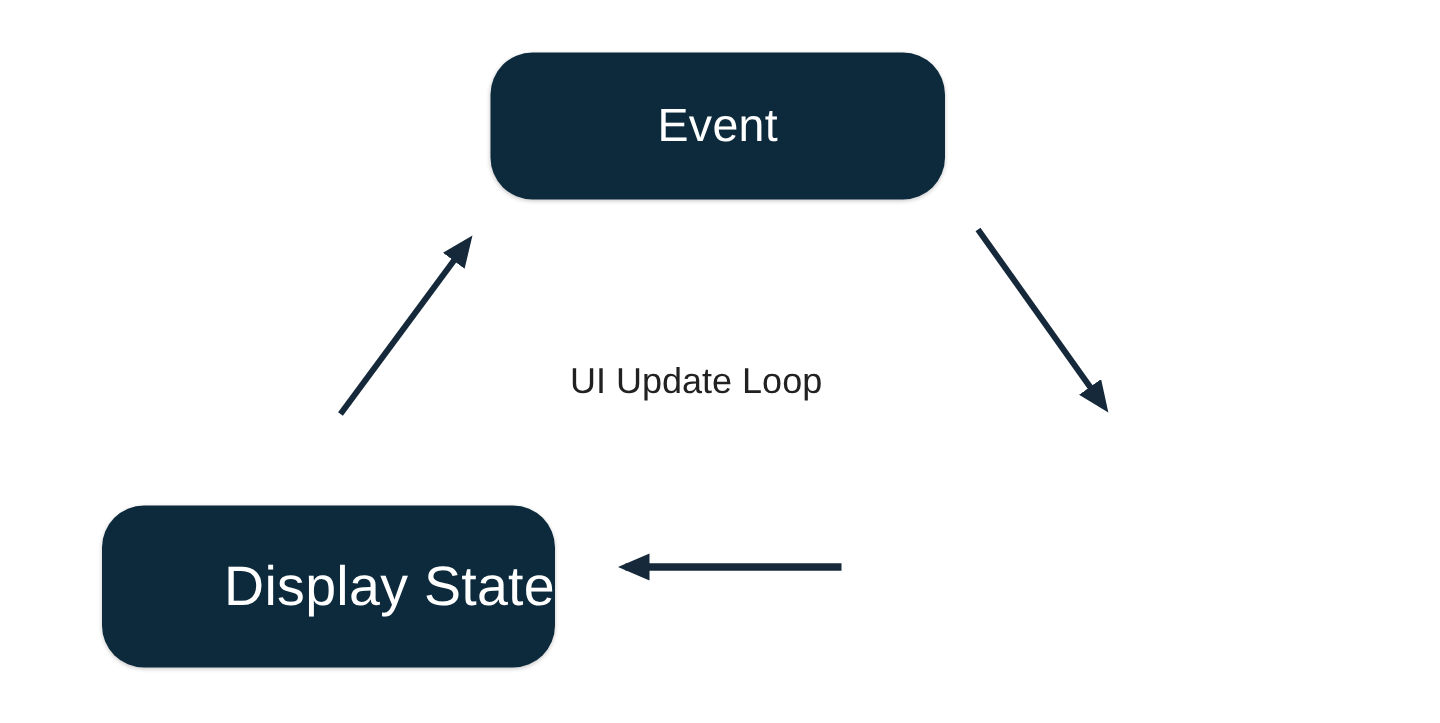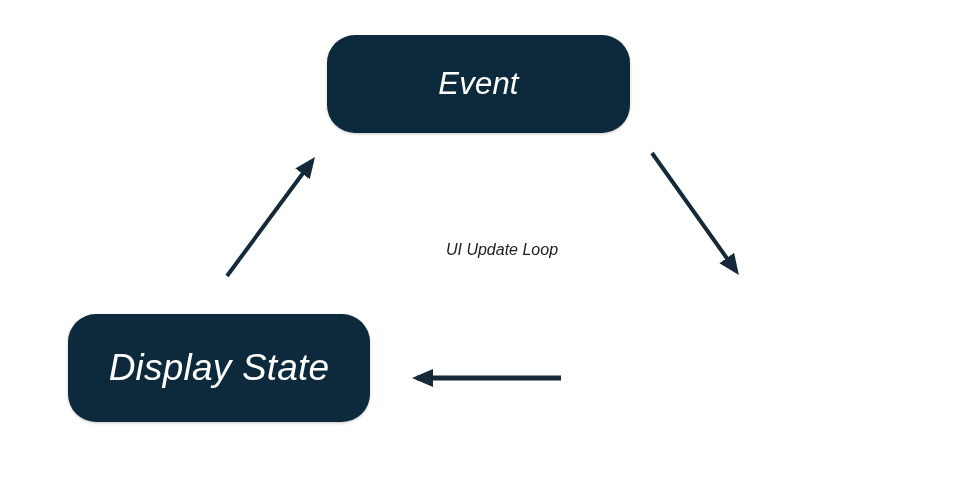--- a/index.html
+++ b/index.html
@@ -20,7 +20,6 @@
     position: relative;
     width: 960px; height: 482px;
     background: var(--background);
-    font-style: italic;
   }
   .node {
     position: absolute;

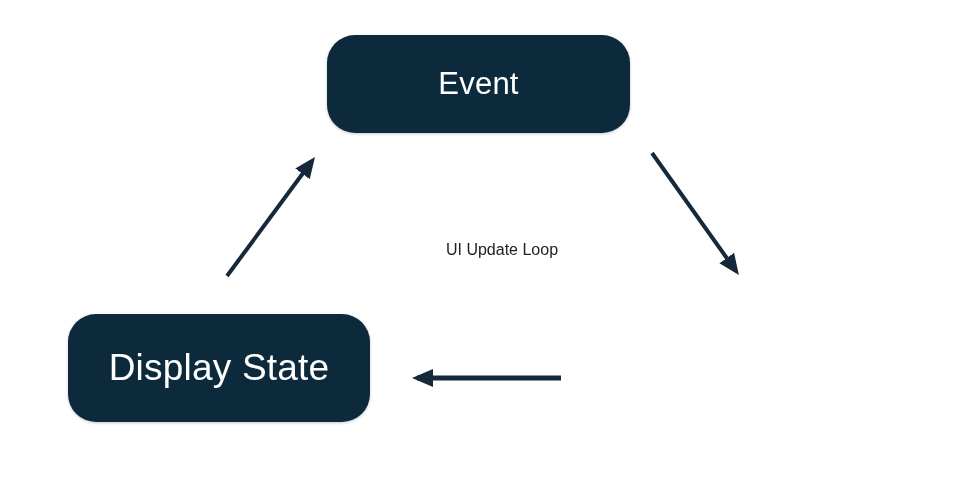--- a/index.html
+++ b/index.html
@@ -49,10 +49,9 @@
   }
   .loop-title {
     position: absolute;
-    left: 400px; top: 241px;
+    left: 380px; top: 241px;
     width: 204px;
-    text-align: center;
-    font-size: 16px;
+    font-size: 24px;
     color: var(--label-text);
   }
   .edges-overlay {

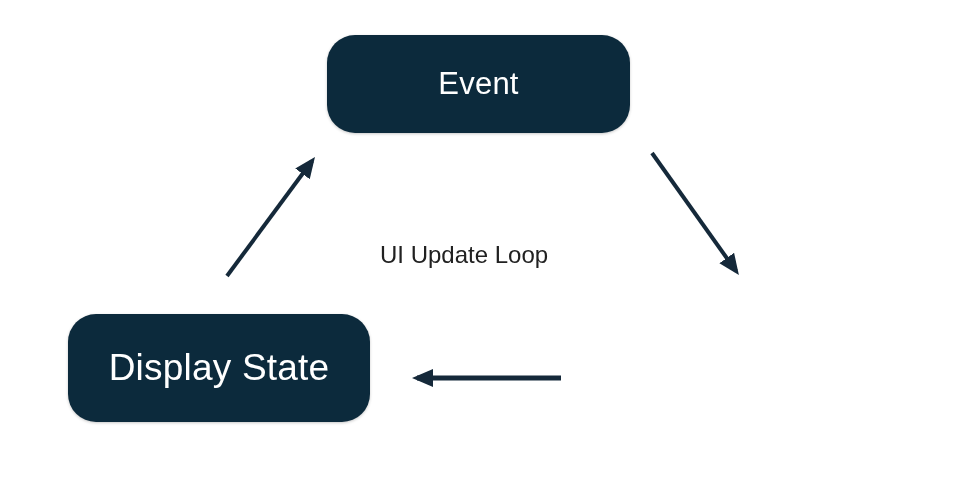--- a/index.html
+++ b/index.html
@@ -38,9 +38,10 @@
     font-size: 31px;
   }
   .node-display-state {
-    left: 68px; top: 314px;
+    left: 68px; top: 337px;
     width: 302px; height: 108px;
     font-size: 37px;
+    justify-content: flex-end;
   }
   .node-update-state {
     left: 600px; top: 322px;

